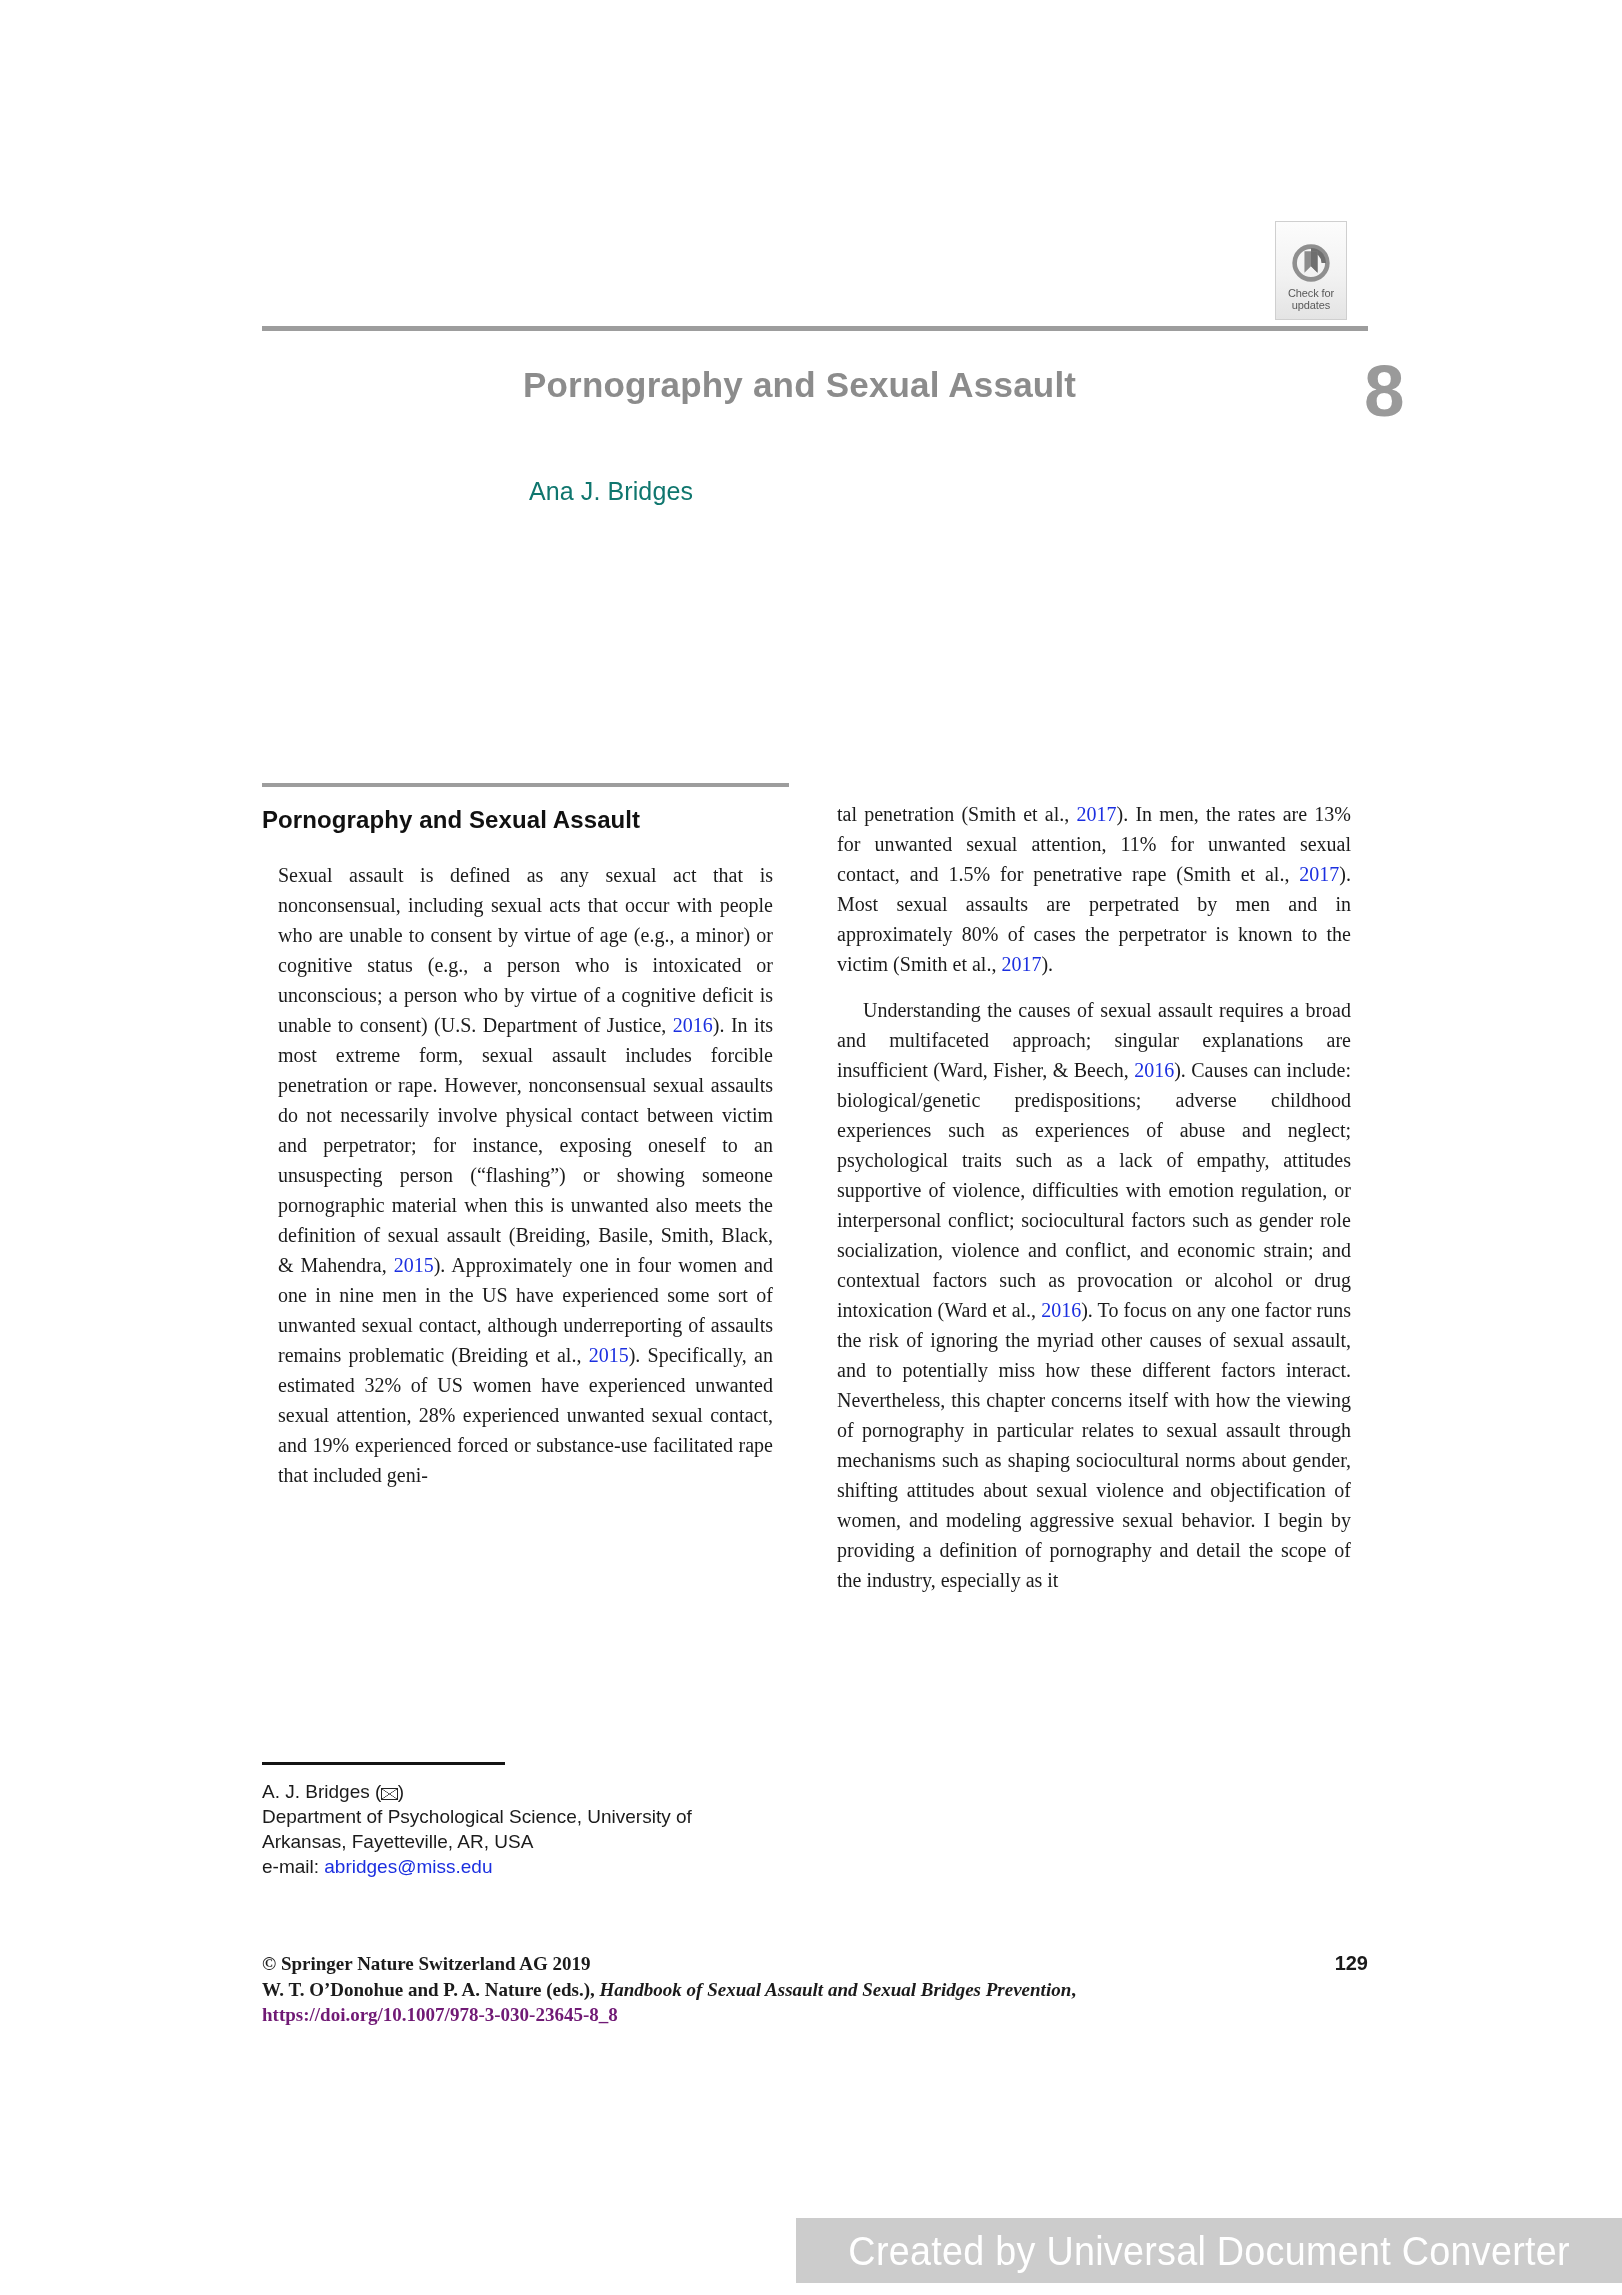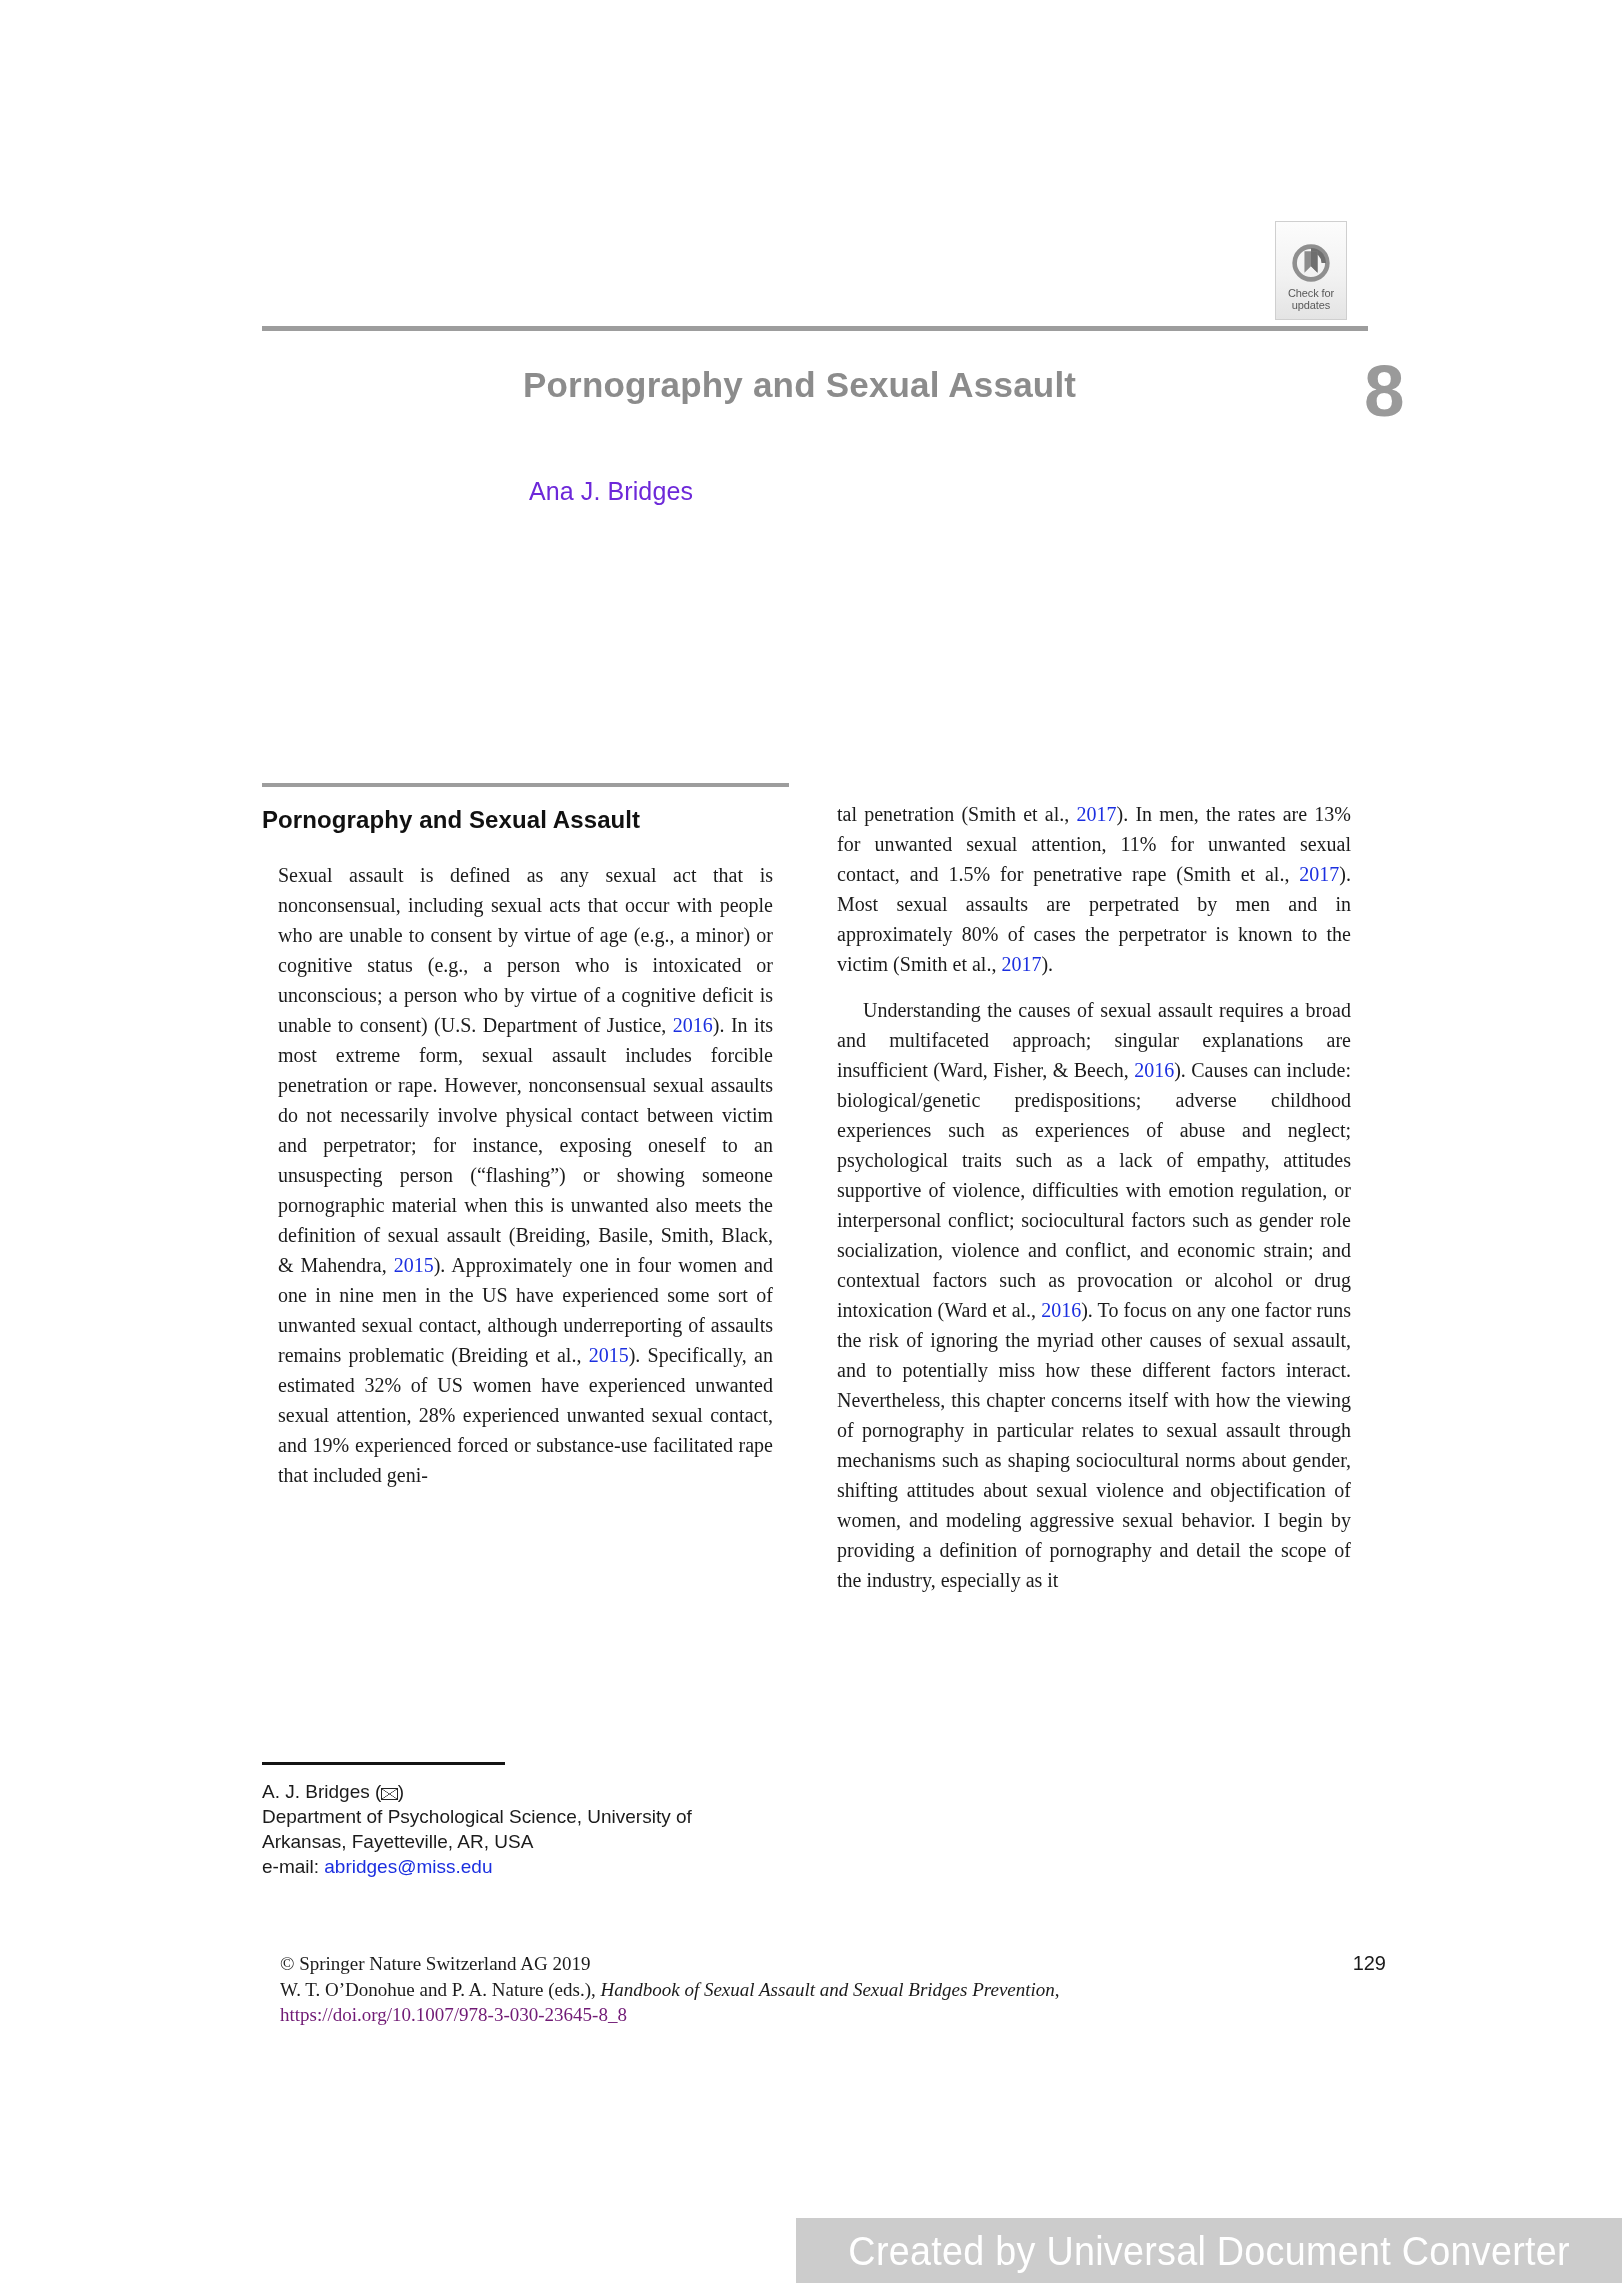--- a/index.html
+++ b/index.html
@@ -88,7 +88,7 @@
     font-family: "Liberation Sans", sans-serif;
     font-size: 25px;
     line-height: 31px;
-    color: #6d28d9;
+    color: #0f766e;
     letter-spacing: 0.1px;
   }
 

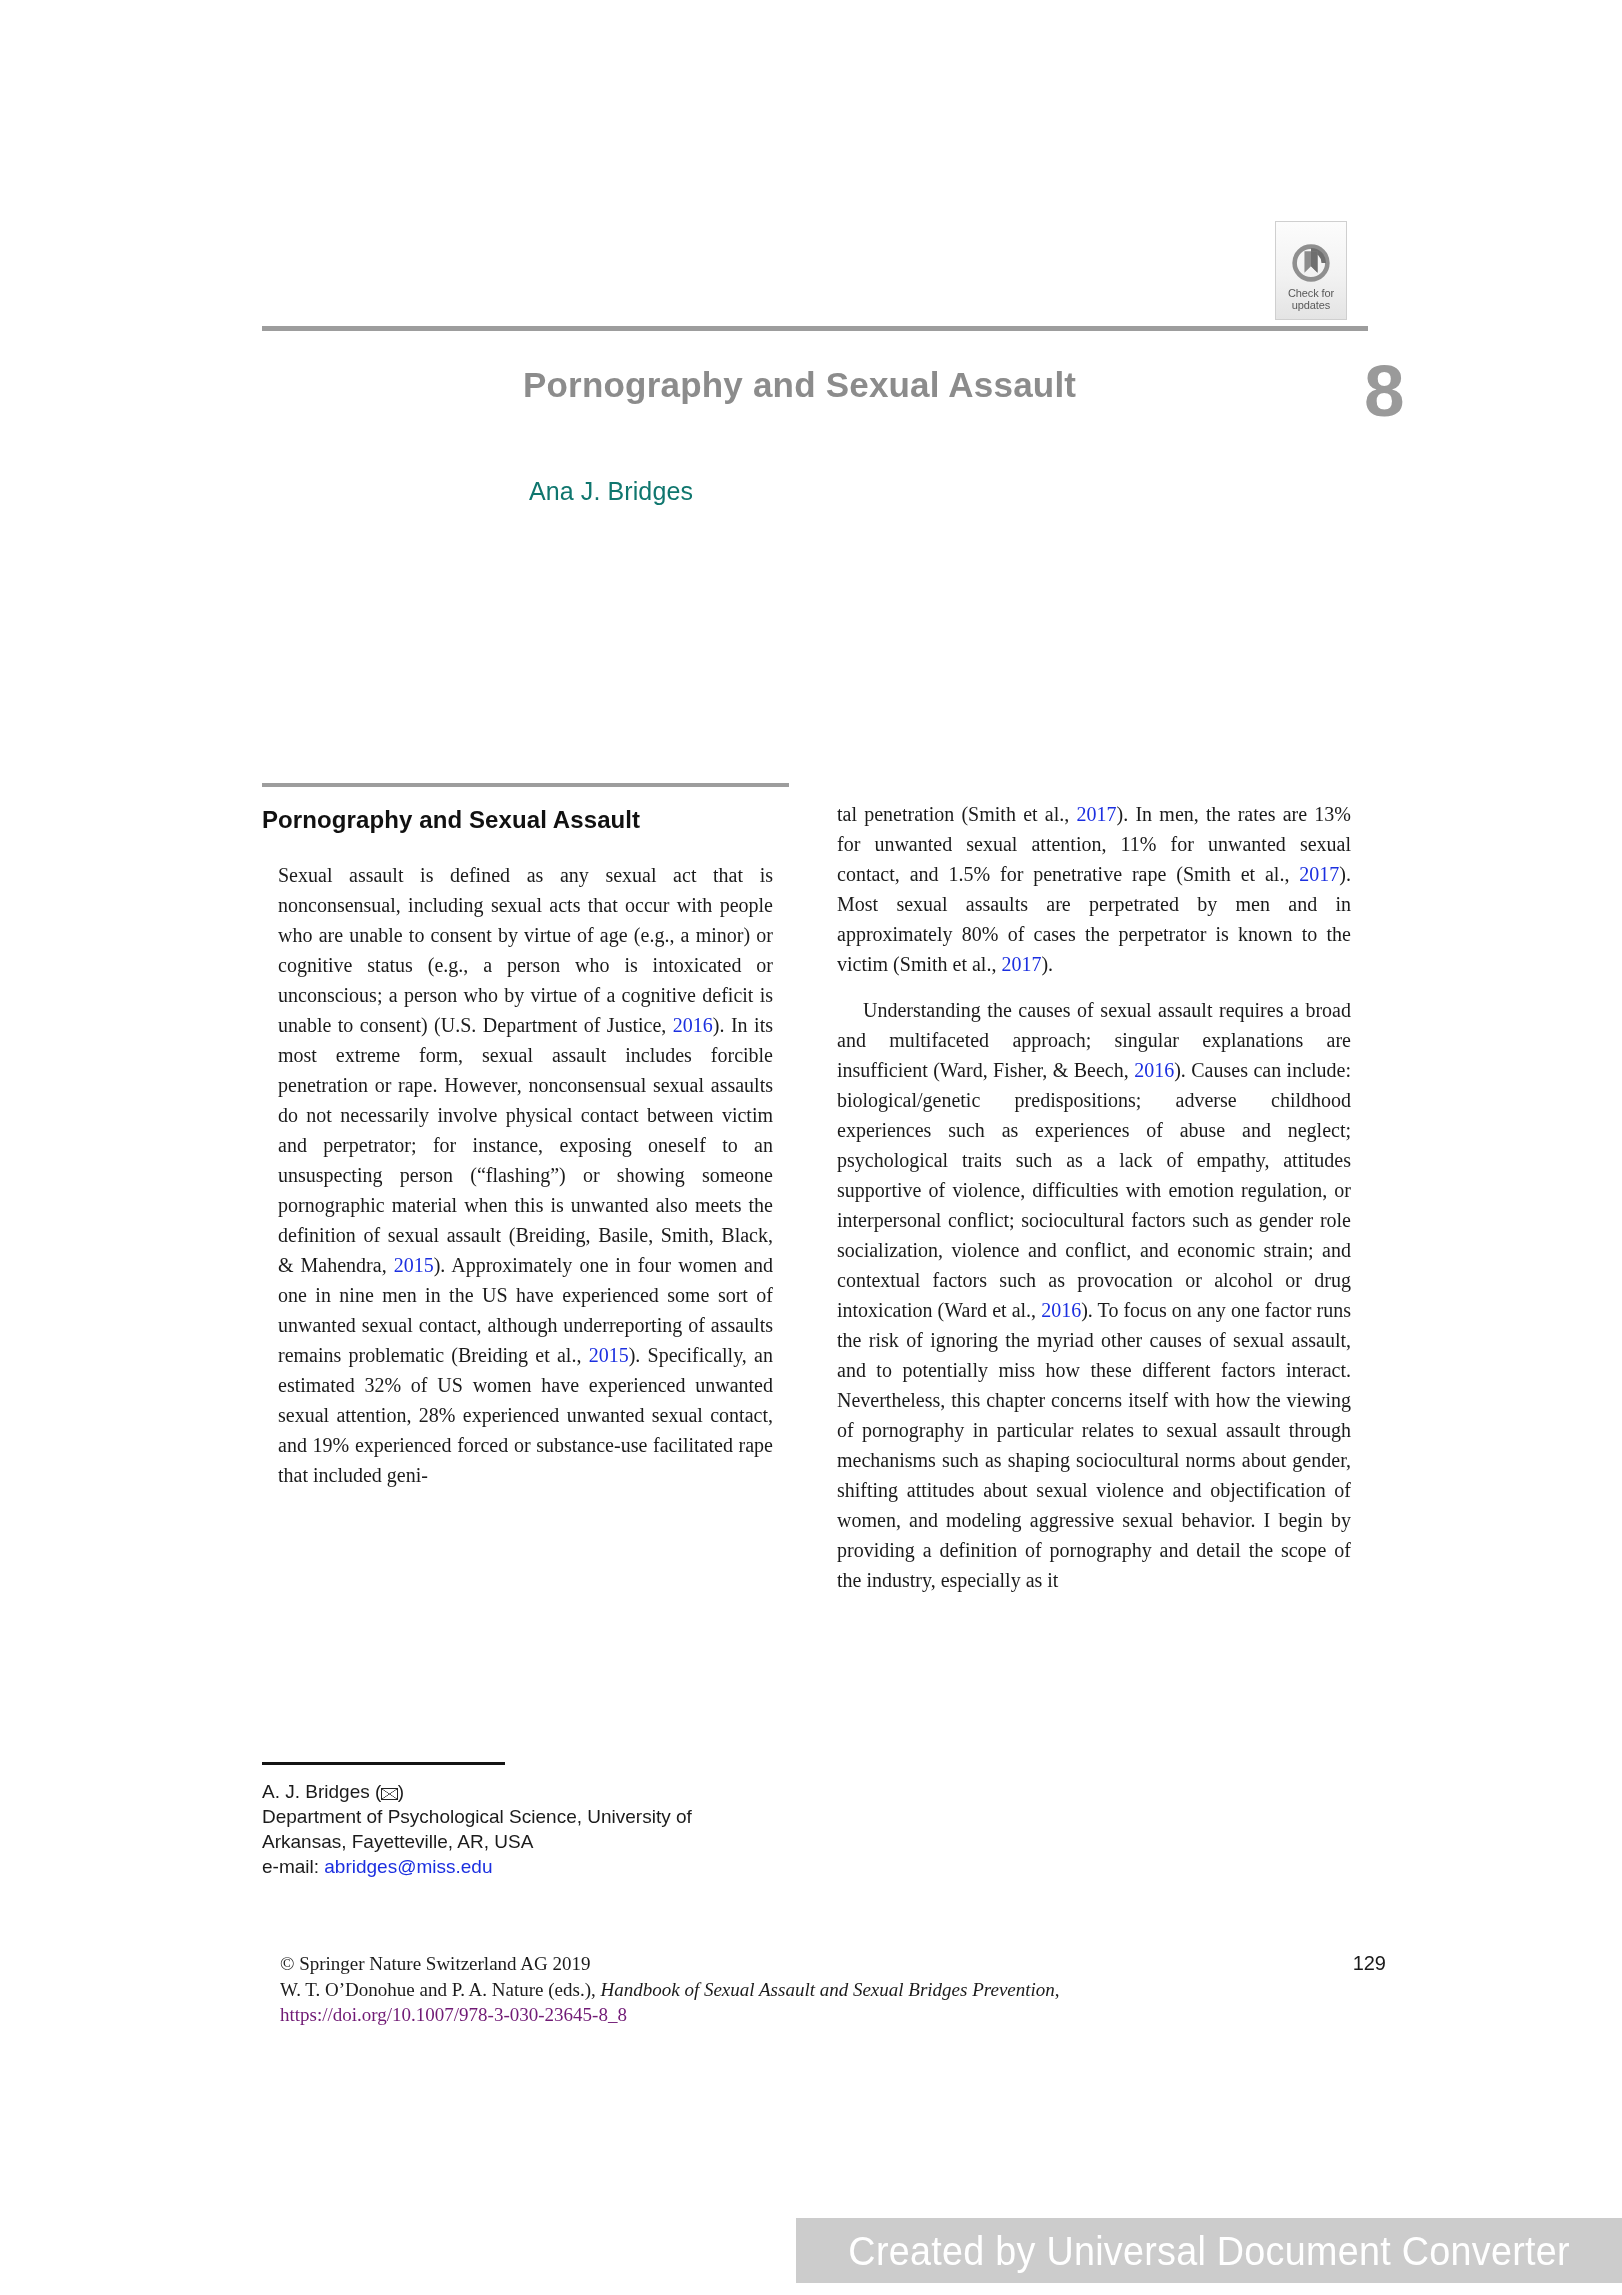--- a/index.html
+++ b/index.html
@@ -184,9 +184,10 @@
   
   #footer-block {
     position: absolute;
-    left: 280px;
+    left: 262px;
     top: 1951px;
     width: 1106px;
+    font-weight: bold;
   }
   #footer-block .footer-line {
     font-family: "Liberation Serif", serif;

